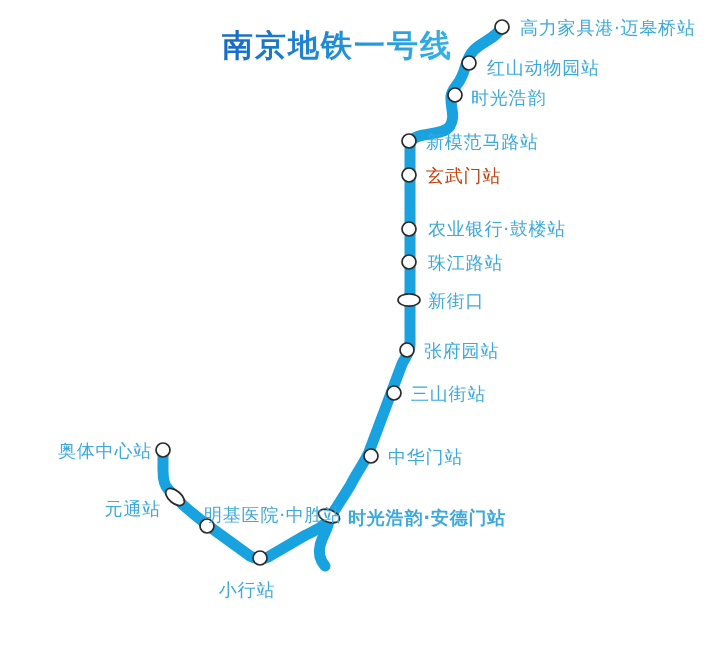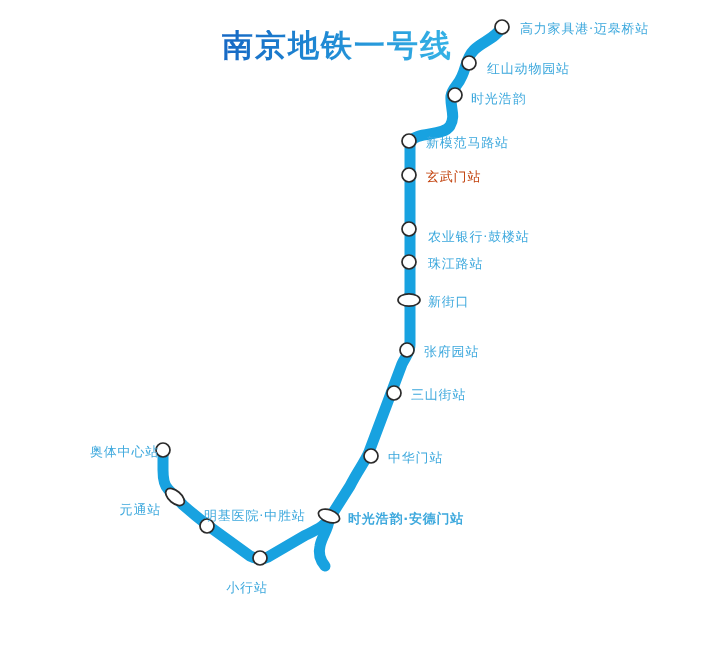--- a/index.html
+++ b/index.html
@@ -42,7 +42,7 @@
   }
   .station-label {
     position: absolute;
-    font-size: 13px;
+    font-size: 18px;
     color: #3ca8dd;
     white-space: nowrap;
     letter-spacing: 0.8px;

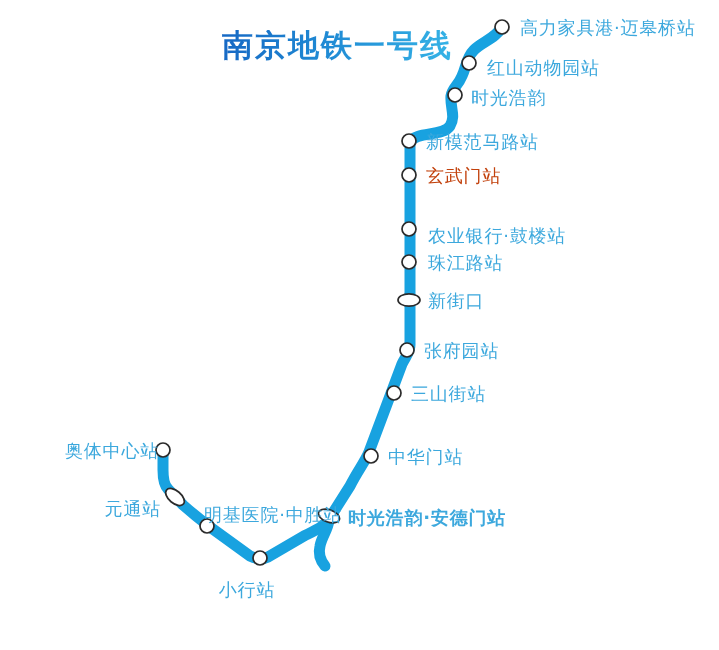--- a/index.html
+++ b/index.html
@@ -98,7 +98,7 @@
       <div class="station-label anchor-left" style="left: 471px; top: 98px; color: rgb(60, 168, 221);">时光浩韵</div>
       <div class="station-label anchor-left" style="left: 426px; top: 142px; color: rgb(60, 168, 221);">新模范马路站</div>
       <div class="station-label anchor-left" style="left: 426px; top: 176px; color: #c2410c; text-align: center;">玄武门站</div>
-      <div class="station-label anchor-left" style="left: 428px; top: 229px; color: rgb(60, 168, 221); margin-top: 7px;">农业银行·鼓楼站</div>
+      <div class="station-label anchor-left" style="left: 428px; top: 229px; color: rgb(60, 168, 221);">农业银行·鼓楼站</div>
       <div class="station-label anchor-left" style="left: 428px; top: 263px; color: rgb(60, 168, 221);">珠江路站</div>
       <div class="station-label anchor-left" style="left: 428px; top: 301px; color: rgb(60, 168, 221);">新街口</div>
       <div class="station-label anchor-left" style="left: 424px; top: 351px; color: rgb(60, 168, 221);">张府园站</div>

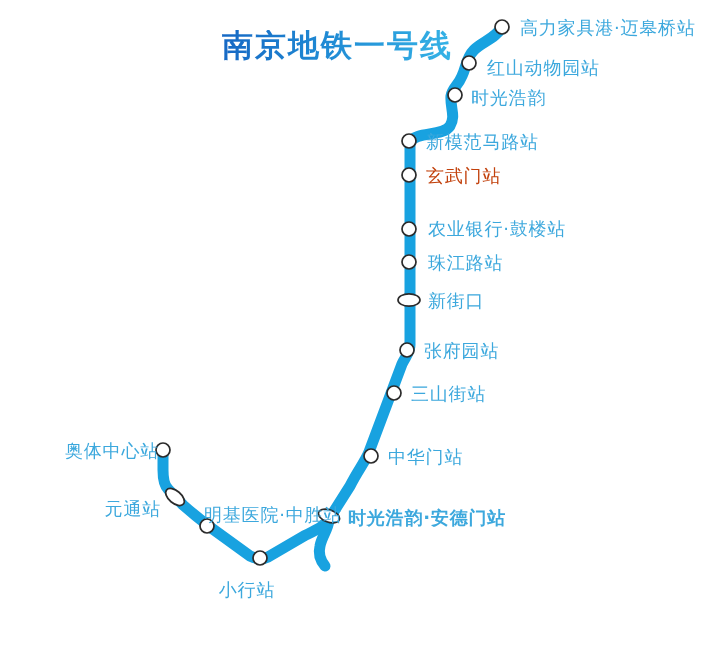--- a/index.html
+++ b/index.html
@@ -108,7 +108,7 @@
       <div class="station-label anchor-center" style="left: 247px; top: 568px; color: rgb(60, 168, 221);">小行站</div>
       <div class="station-label anchor-left" style="left: 204px; top: 515px; color: rgb(60, 168, 221);">明基医院·中胜站</div>
       <div class="station-label anchor-right" style="left: 161px; top: 509px; color: rgb(60, 168, 221); text-align: center;">元通站</div>
-      <div class="station-label anchor-right" style="left: 152px; top: 451px; color: rgb(60, 168, 221); margin-left: 7px;">奥体中心站</div>
+      <div class="station-label anchor-right" style="left: 152px; top: 451px; color: rgb(60, 168, 221);">奥体中心站</div>
     </div>
 
 </div>

